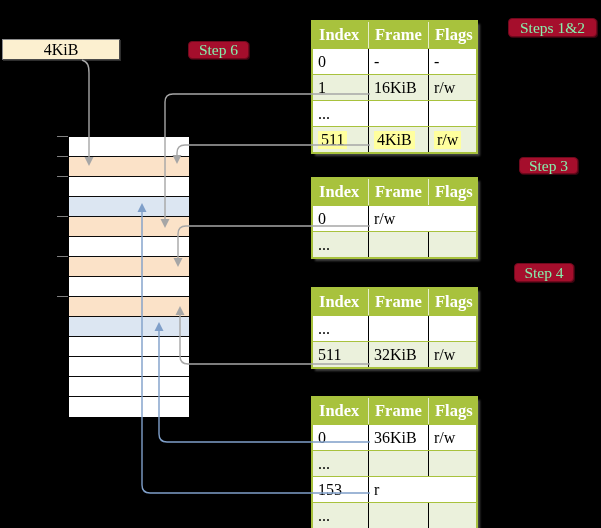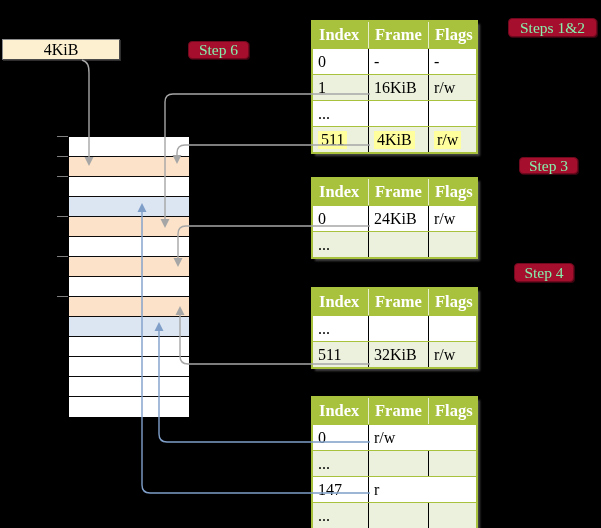--- a/index.html
+++ b/index.html
@@ -131,7 +131,6 @@
         </div>
         <div class="pt-row">
           <div class="pt-cell" style="width: 55px;">0</div>
-          <div class="pt-cell" style="width: 60px;">24KiB</div>
           <div class="pt-cell" style="width: 48px;">r/w</div>
         </div>
         <div class="pt-row shade">

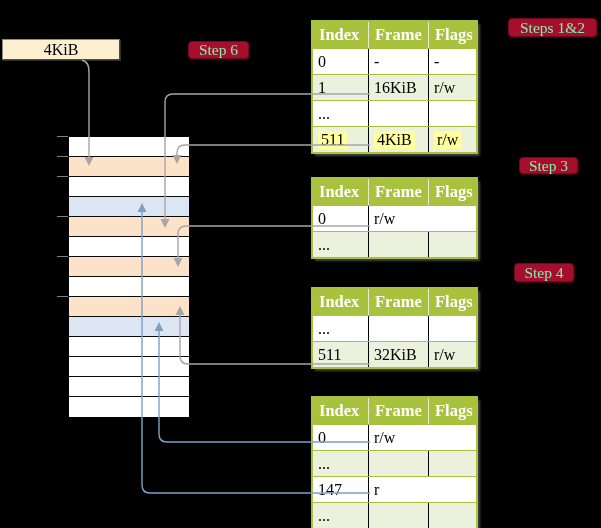--- a/index.html
+++ b/index.html
@@ -164,6 +164,7 @@
         </div>
         <div class="pt-row">
           <div class="pt-cell" style="width: 55px;">0</div>
+          <div class="pt-cell" style="width: 60px;">36KiB</div>
           <div class="pt-cell" style="width: 48px;">r/w</div>
         </div>
         <div class="pt-row shade">

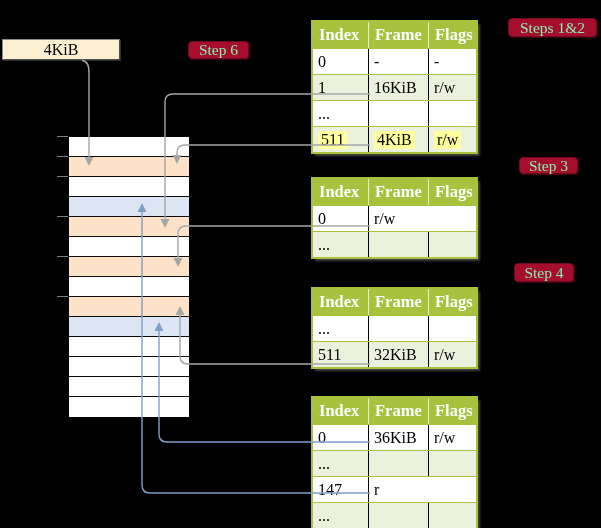--- a/index.html
+++ b/index.html
@@ -173,7 +173,7 @@
           <div class="pt-cell" style="width: 48px;"></div>
         </div>
         <div class="pt-row">
-          <div class="pt-cell" style="width: 55px;">147</div>
+          <div class="pt-cell" style="width: 55px;">153</div>
           <div class="pt-cell" style="width: 48px;">r</div>
         </div>
         <div class="pt-row shade">

